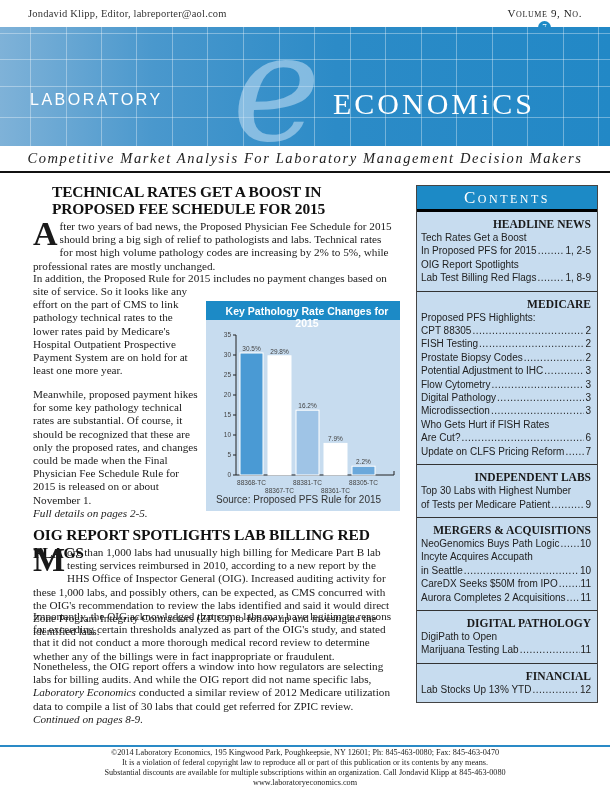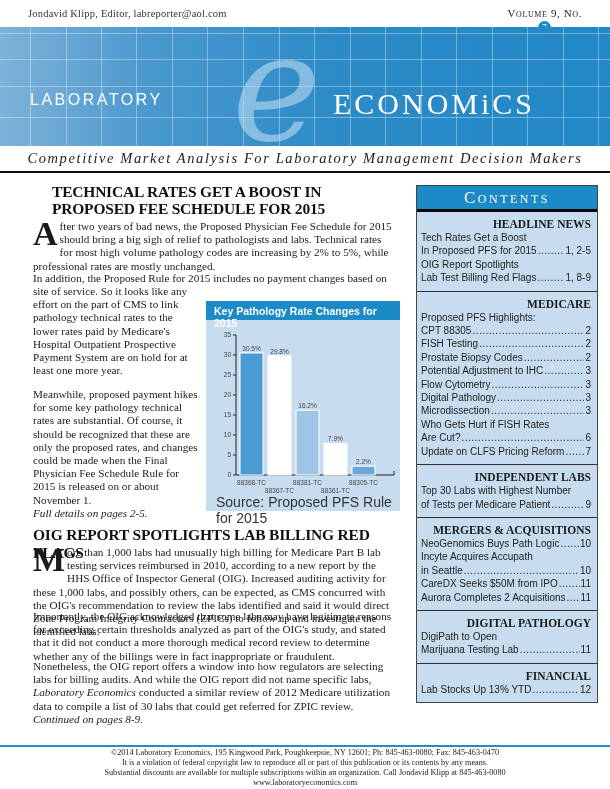--- a/index.html
+++ b/index.html
@@ -31,7 +31,7 @@
   .p3 { position: absolute; left: 33px; top: 388px; width: 168px; }
   .italic { font-style: italic; }
 
-  .chart-box { position: absolute; left: 206px; top: 301px; width: 194px; height: 210px; background: #c7dcef; }
+  .chart-box { position: absolute; left: 206px; top: 301px; width: 194px; height: 210px; background: #c7dcef; text-align: center; }
   .chart-title { height: 19px; background: #1c8ac6; color: #fff; font-family: "Liberation Sans", sans-serif; font-size: 10.5px; font-weight: bold; padding: 4px 0 0 8px; }
   .chart-svg { position: absolute; left: 0; top: 19px; }
   .chart-source { position: absolute; left: 10px; top: 193px; font-family: "Liberation Sans", sans-serif; font-size: 14px; color: #333; }

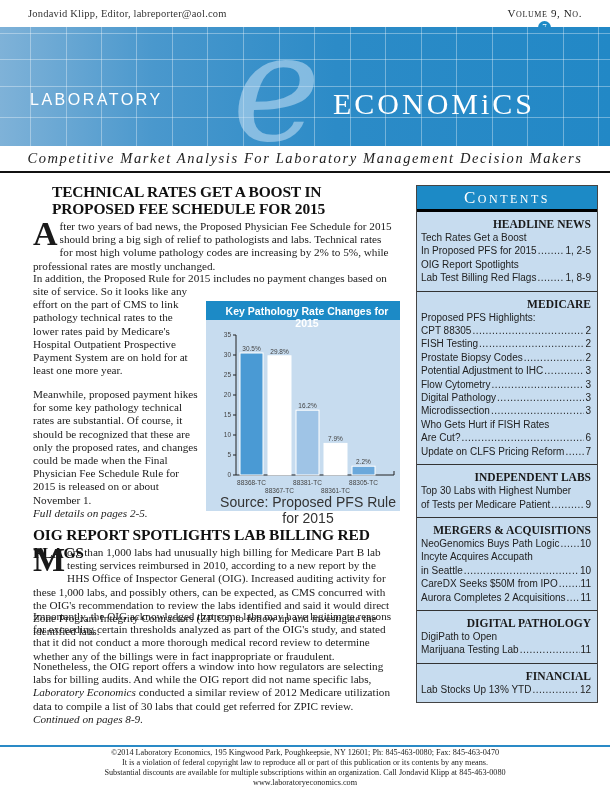--- a/index.html
+++ b/index.html
@@ -34,7 +34,7 @@
   .chart-box { position: absolute; left: 206px; top: 301px; width: 194px; height: 210px; background: #c7dcef; text-align: center; }
   .chart-title { height: 19px; background: #1c8ac6; color: #fff; font-family: "Liberation Sans", sans-serif; font-size: 10.5px; font-weight: bold; padding: 4px 0 0 8px; }
   .chart-svg { position: absolute; left: 0; top: 19px; }
-  .chart-source { position: absolute; left: 10px; top: 193px; font-family: "Liberation Sans", sans-serif; font-size: 14px; color: #333; }
+  .chart-source { position: absolute; left: 10px; top: 193px; font-family: "Liberation Sans", sans-serif; font-size: 10px; color: #333; }
 
   .h2 { position: absolute; left: 33px; top: 526px; width: 370px; font-size: 15.5px; font-weight: bold; color: #111; letter-spacing: -0.2px; }
   .p4 { position: absolute; left: 33px; top: 546px; width: 368px; }

